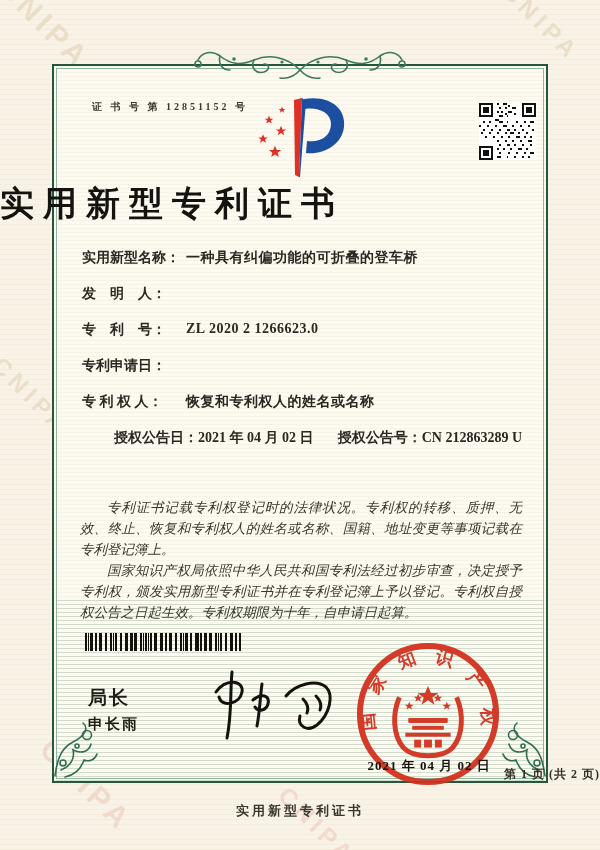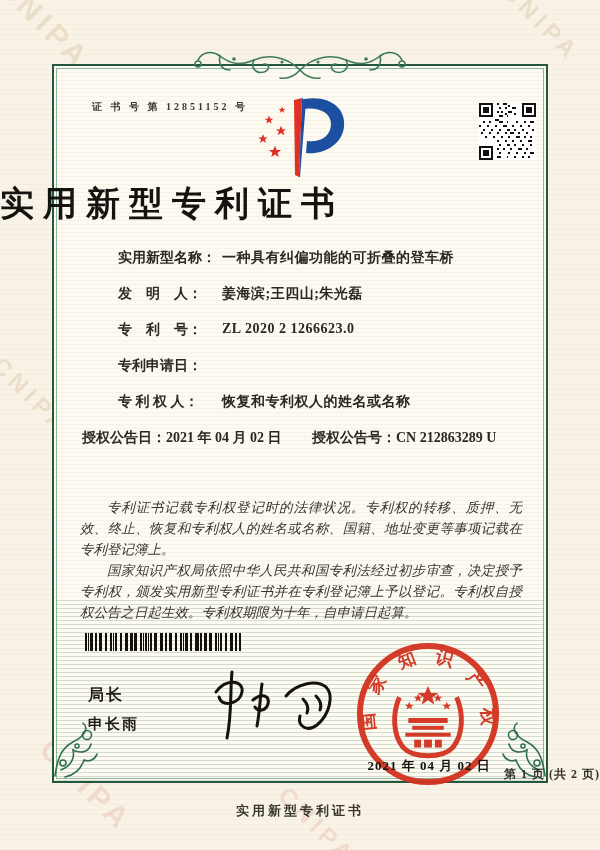--- a/index.html
+++ b/index.html
@@ -57,7 +57,7 @@
   
   .fields{ position:absolute; left:82px; top:249px; width:440px; z-index:4; }
   .frow{ display:flex; align-items:flex-start; height:36px; font-size:14px; font-weight:bold; color:#2b2823; }
-  .frow .lab{ flex:0 0 104px; white-space:nowrap;margin-left:36px; }
+  .frow .lab{ flex:0 0 104px; white-space:nowrap; }
   .frow .val{ flex:1; letter-spacing:.5px; }
   .grant{ display:flex; height:30px; font-size:14px; font-weight:bold; color:#2b2823; }
   .grant .g1{ width:230px; white-space:nowrap; }

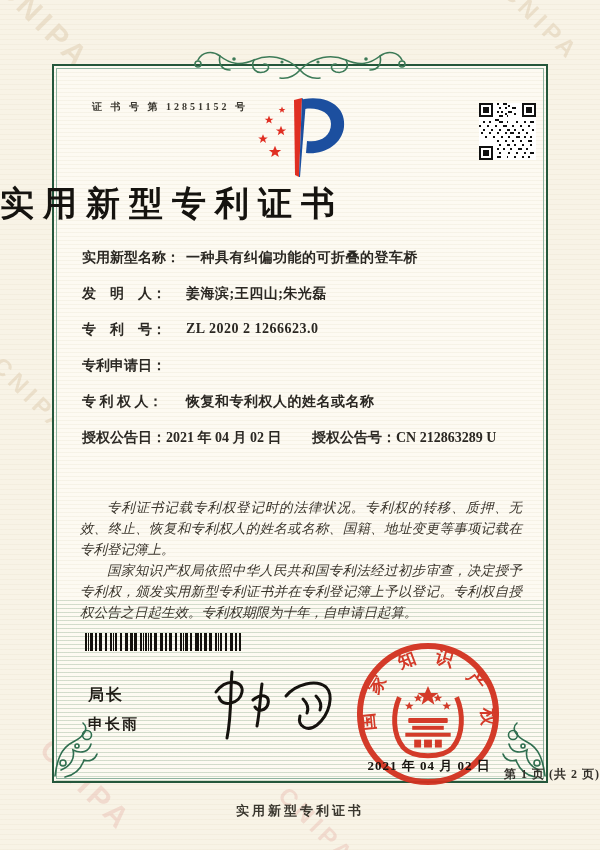--- a/index.html
+++ b/index.html
@@ -202,7 +202,6 @@
     </div>
     <div class="frow">
       <span class="lab">发　明　人：</span>
-      <span class="val">姜海滨;王四山;朱光磊</span>
     </div>
     <div class="frow">
       <span class="lab">专　利　号：</span>

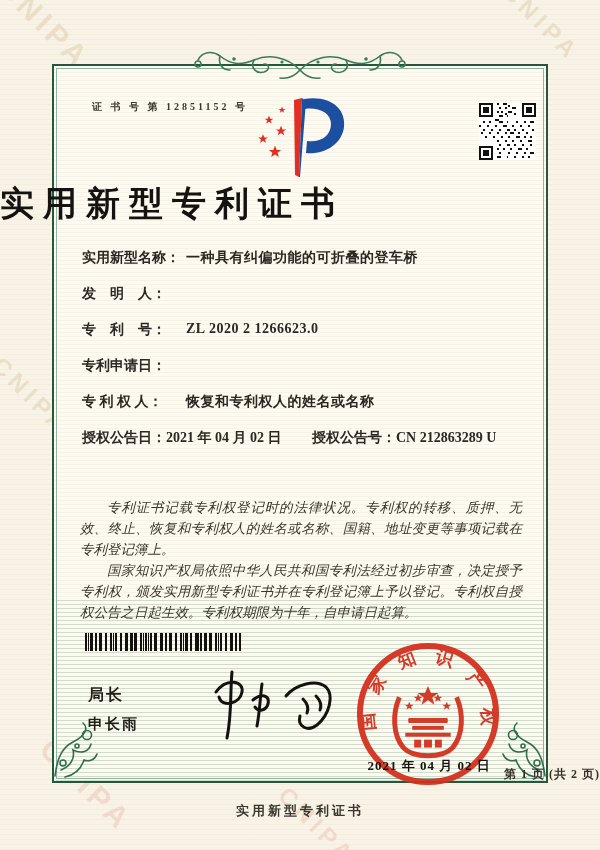--- a/index.html
+++ b/index.html
@@ -60,7 +60,7 @@
   .frow .lab{ flex:0 0 104px; white-space:nowrap; }
   .frow .val{ flex:1; letter-spacing:.5px; }
   .grant{ display:flex; height:30px; font-size:14px; font-weight:bold; color:#2b2823; }
-  .grant .g1{ width:230px; white-space:nowrap; }
+  .grant .g1{ width:230px; white-space:nowrap;margin-left:32px; }
   .grant .g2{ white-space:nowrap; }
   
   .body-text{

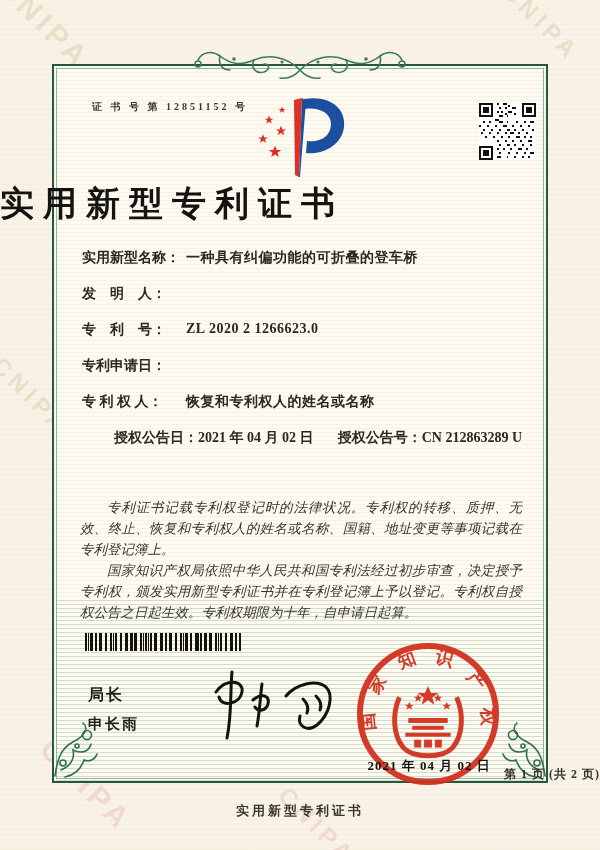--- a/index.html
+++ b/index.html
@@ -78,7 +78,7 @@
       repeating-linear-gradient(90deg,transparent 0 3px,#14110c 3px 4px,transparent 4px 11px);
   }
   
-  .sig-title{ position:absolute; left:88px; top:685px; font-size:16px; font-weight:bold; color:#211e18; z-index:4; letter-spacing:2px;}
+  .sig-title{ position:absolute; left:88px; top:685px; font-size:19px; font-weight:bold; color:#211e18; z-index:4; letter-spacing:2px;}
   .sig-name{ position:absolute; left:88px; top:715px; font-size:15px; font-weight:bold; color:#211e18; z-index:4; letter-spacing:2px;}
   .sig-script{ position:absolute; left:198px; top:666px; width:150px; height:80px; z-index:4; }
   

